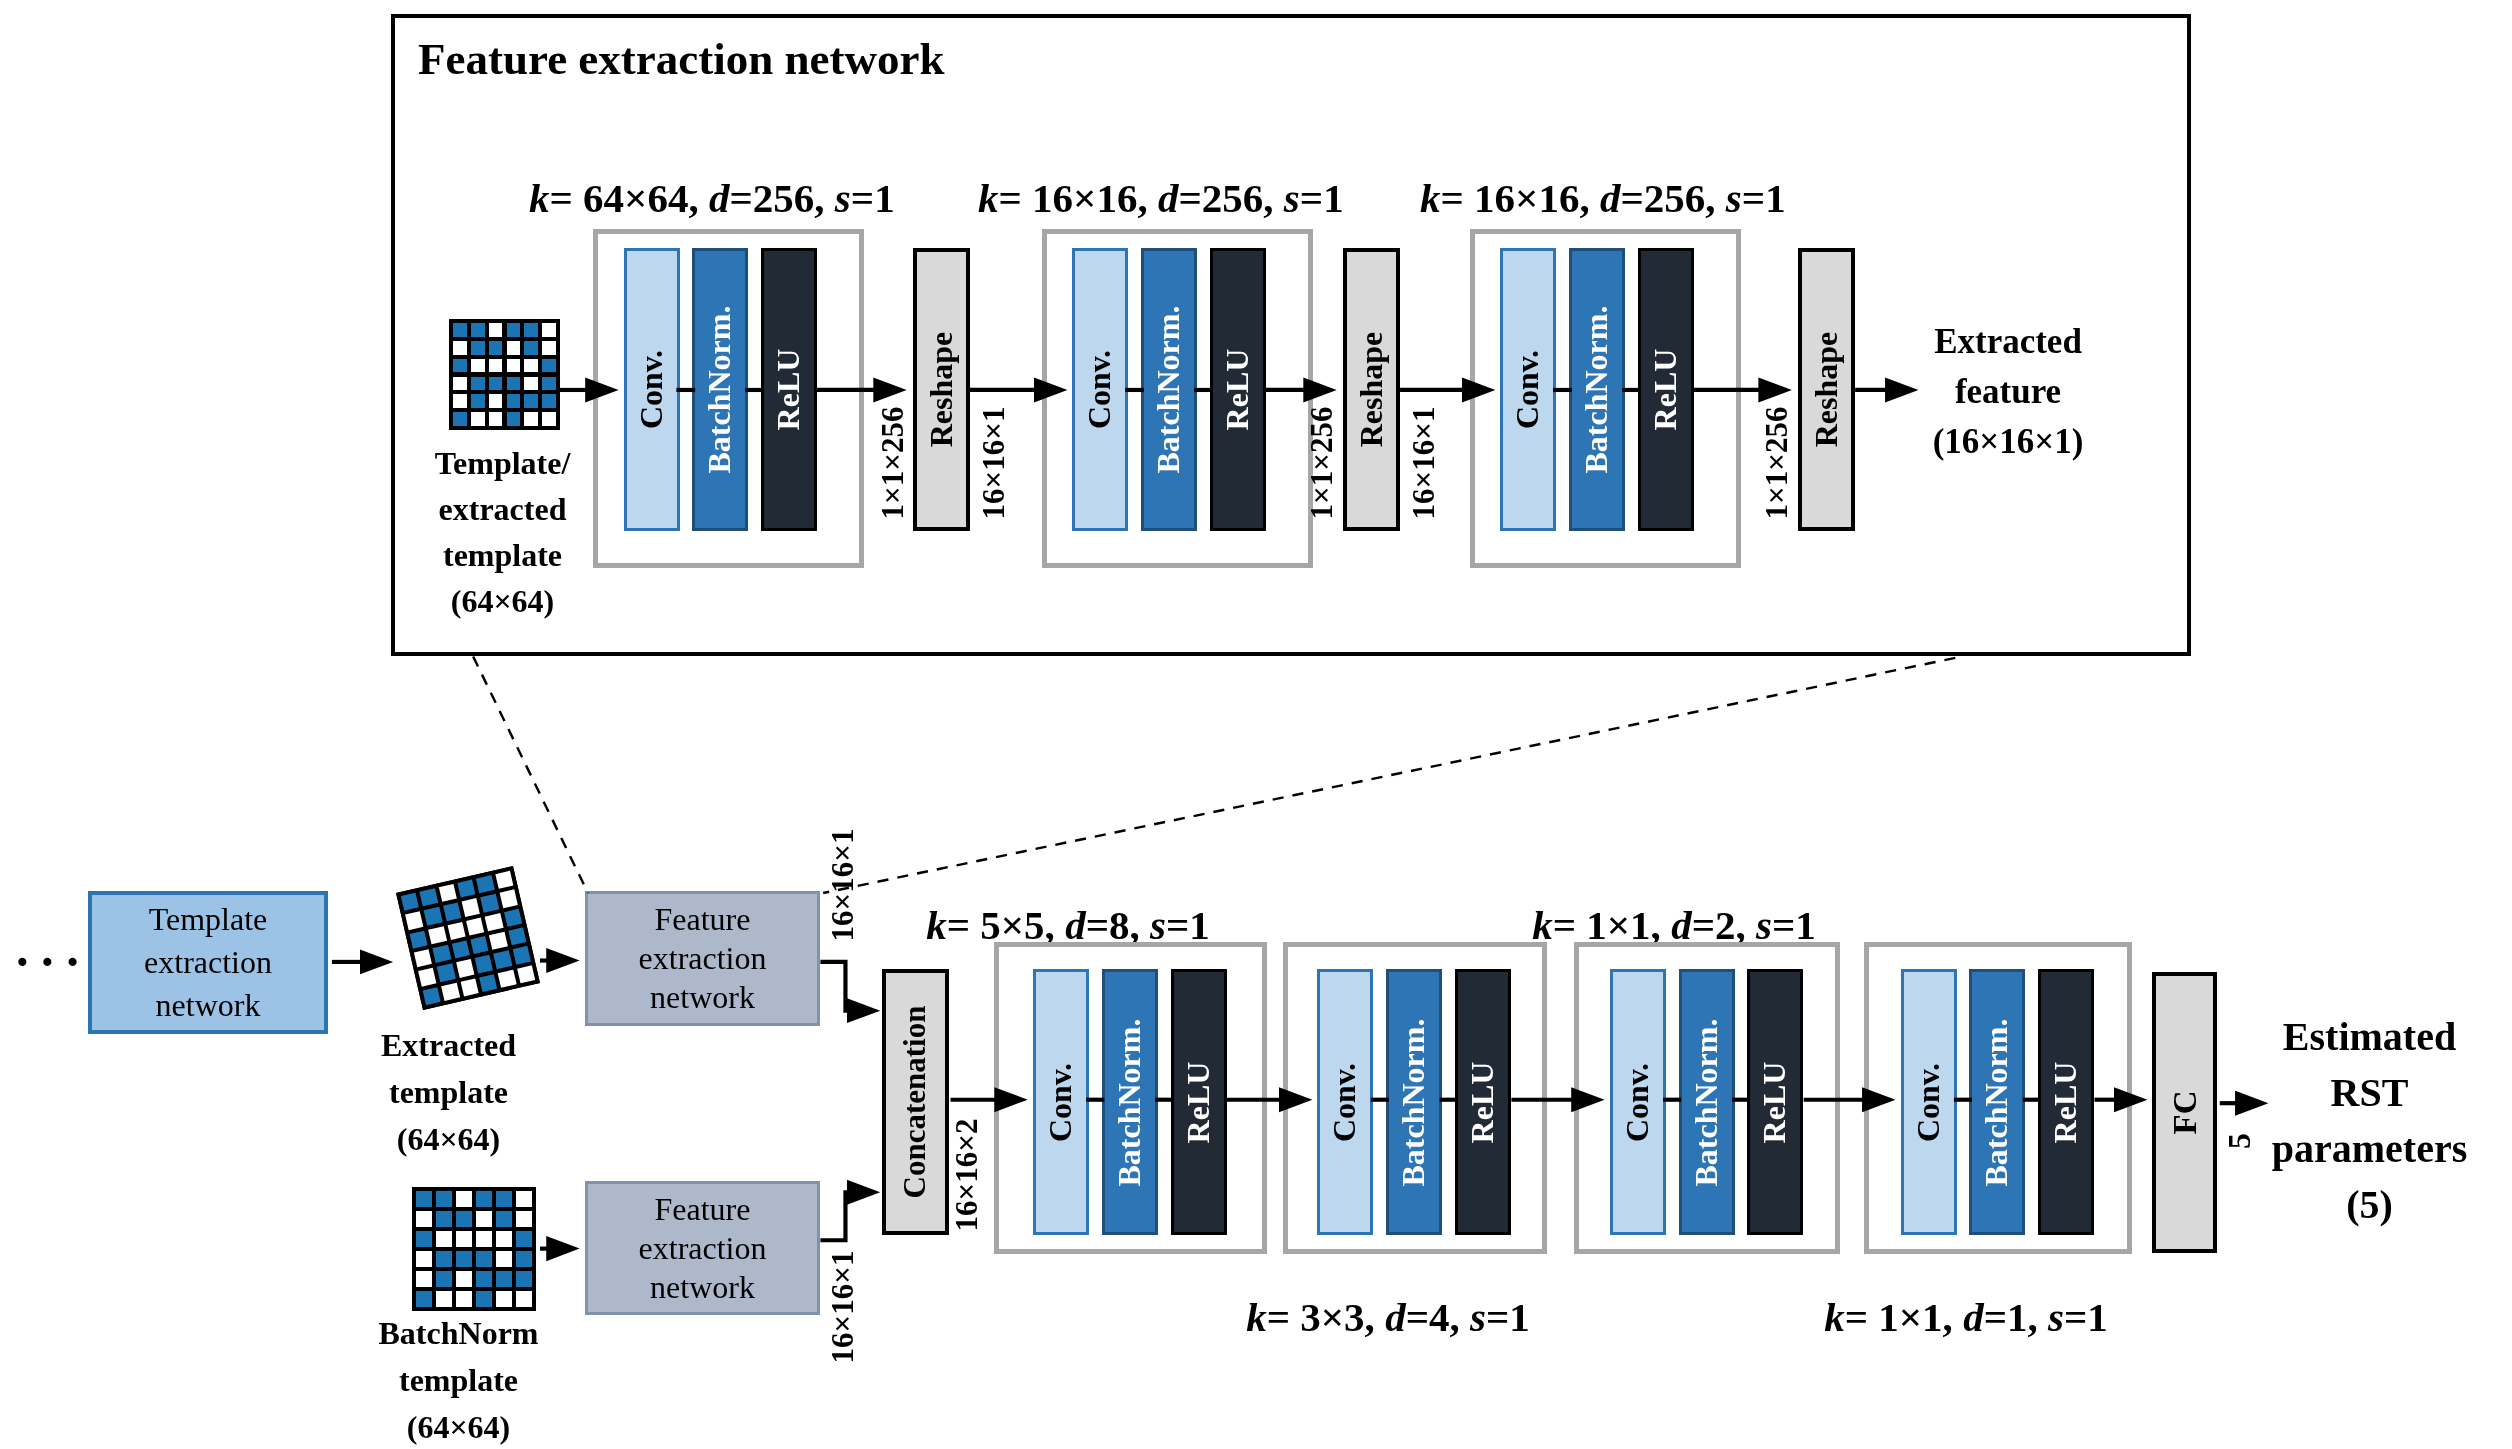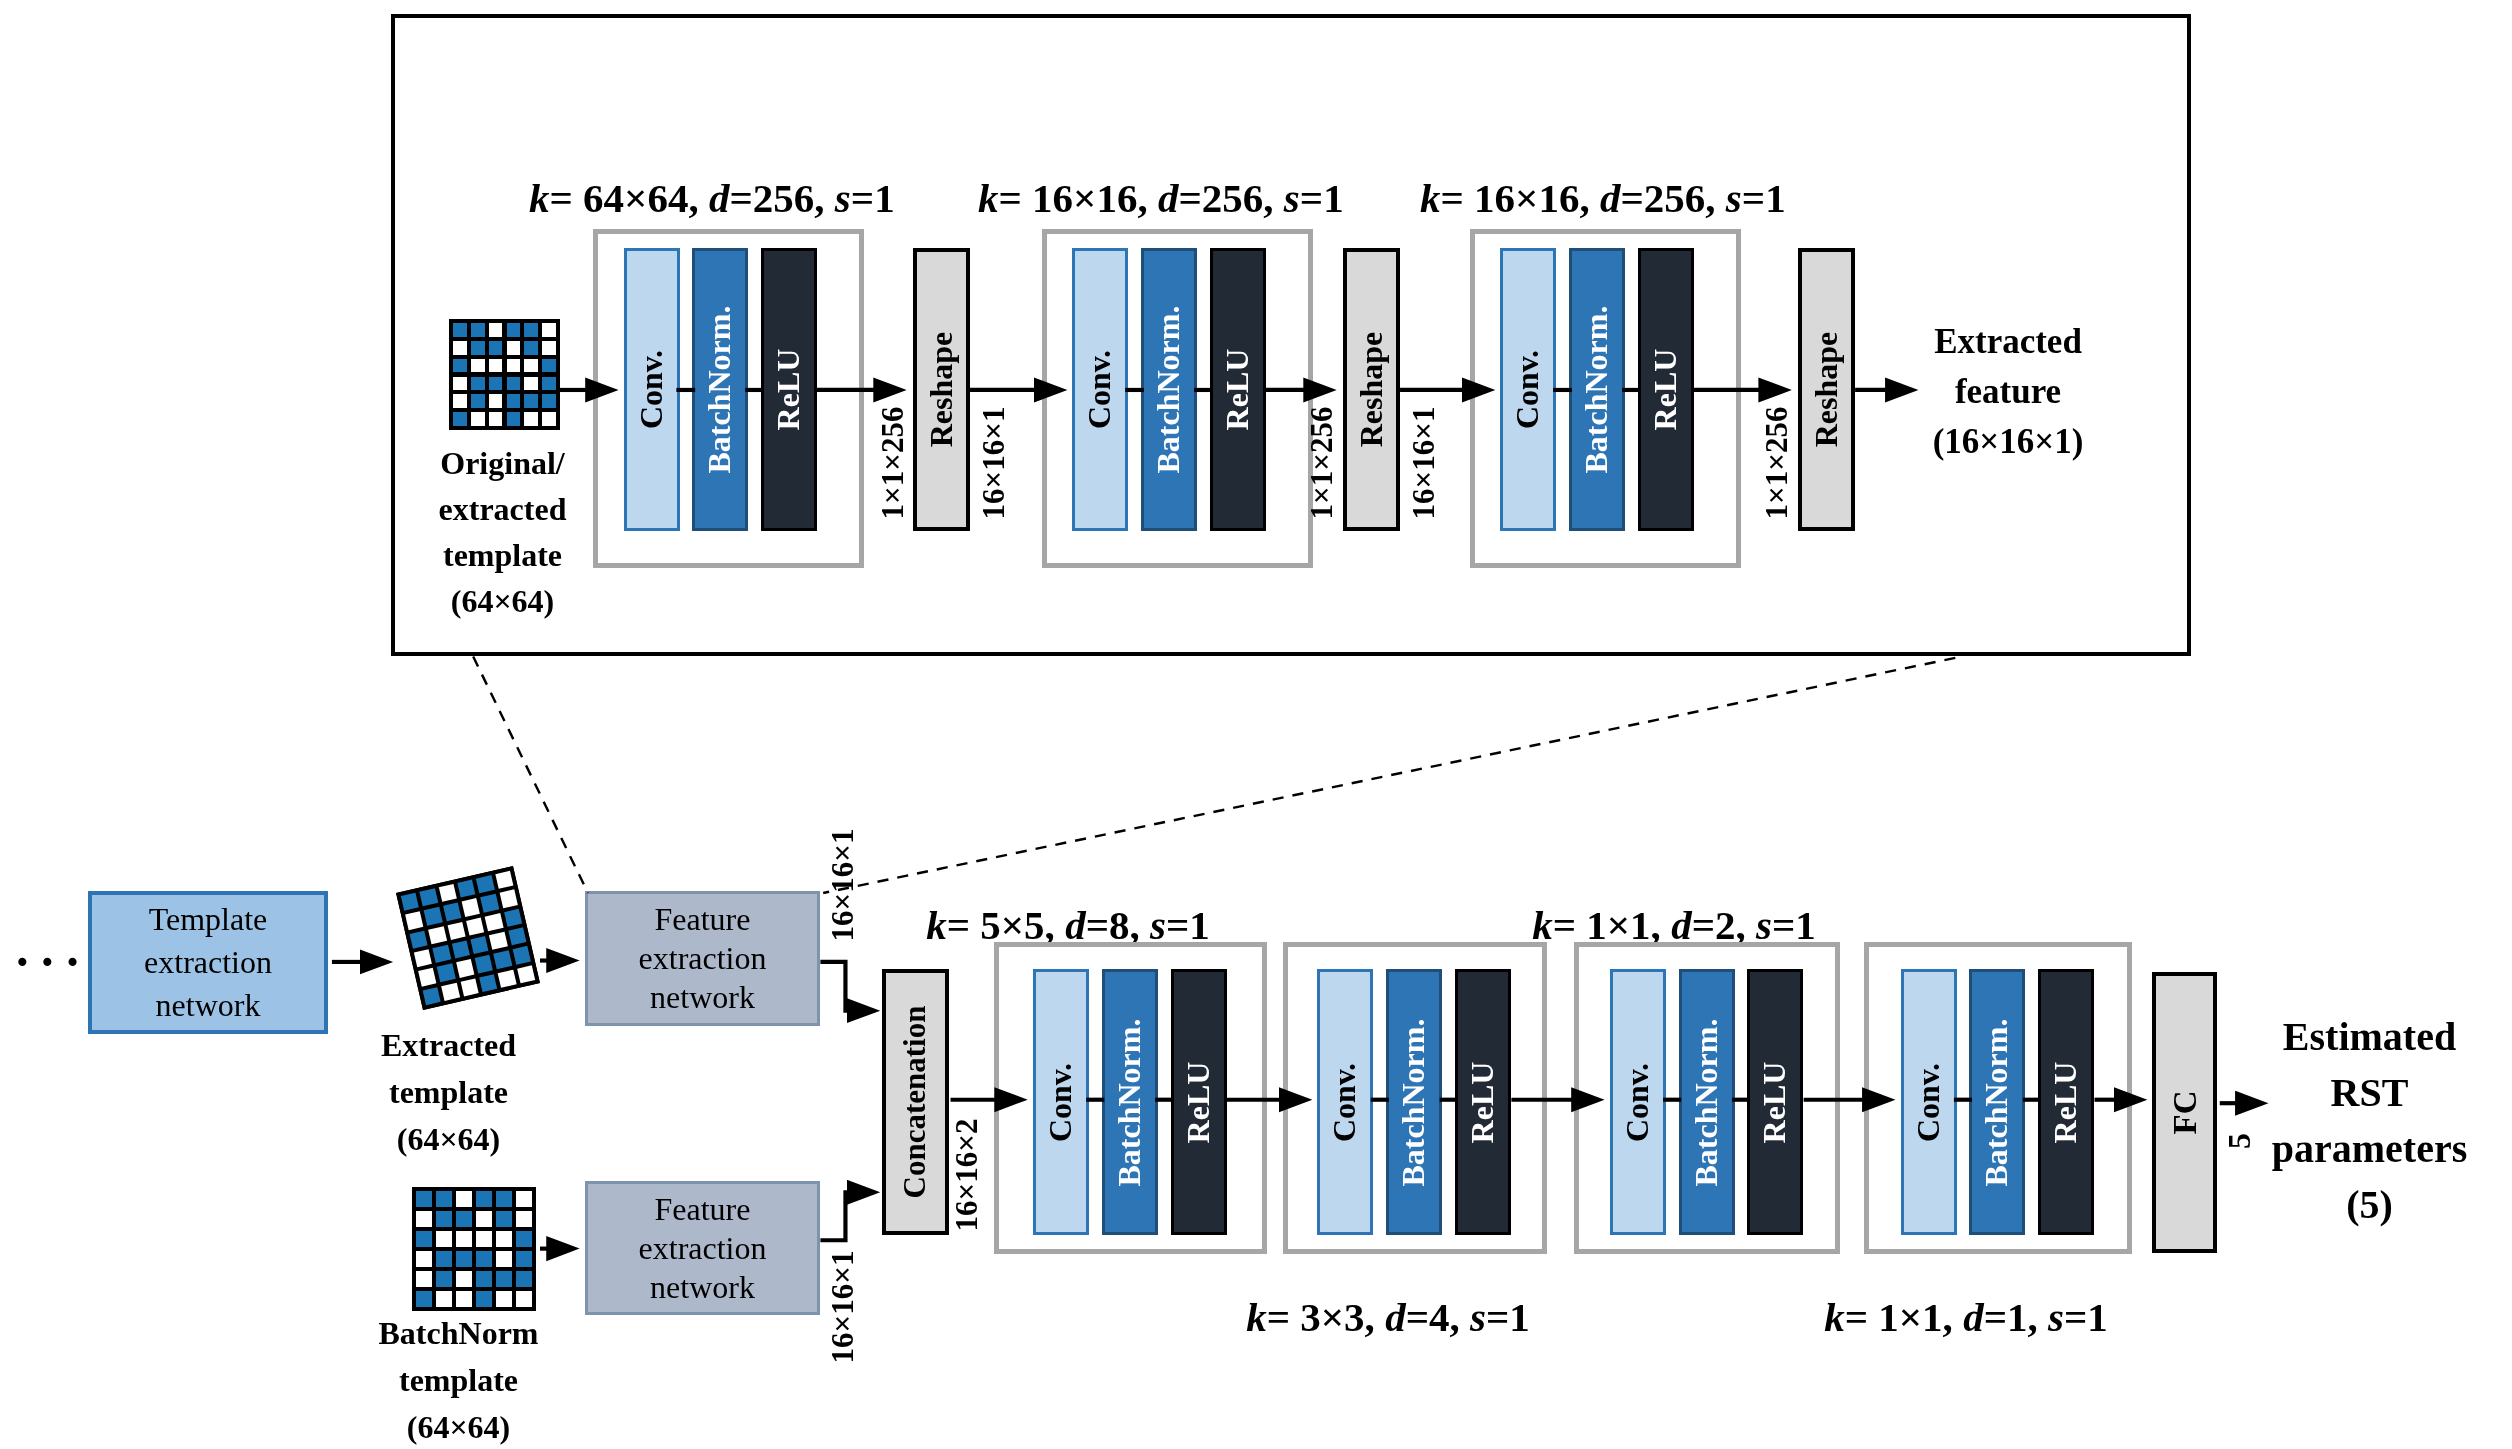--- a/index.html
+++ b/index.html
@@ -39,6 +39,7 @@
 <div id="canvas">
 
   <div class="panel" style="left:391px;top:14px;width:1800px;height:642px;"></div>
+  <div class="title" style="left:418px;top:33px;font-size:45px;">Feature extraction network</div>
 
   <div class="grid" style="left:449px;top:319px;width:111px;height:111px;">
       <div class="cb"></div>

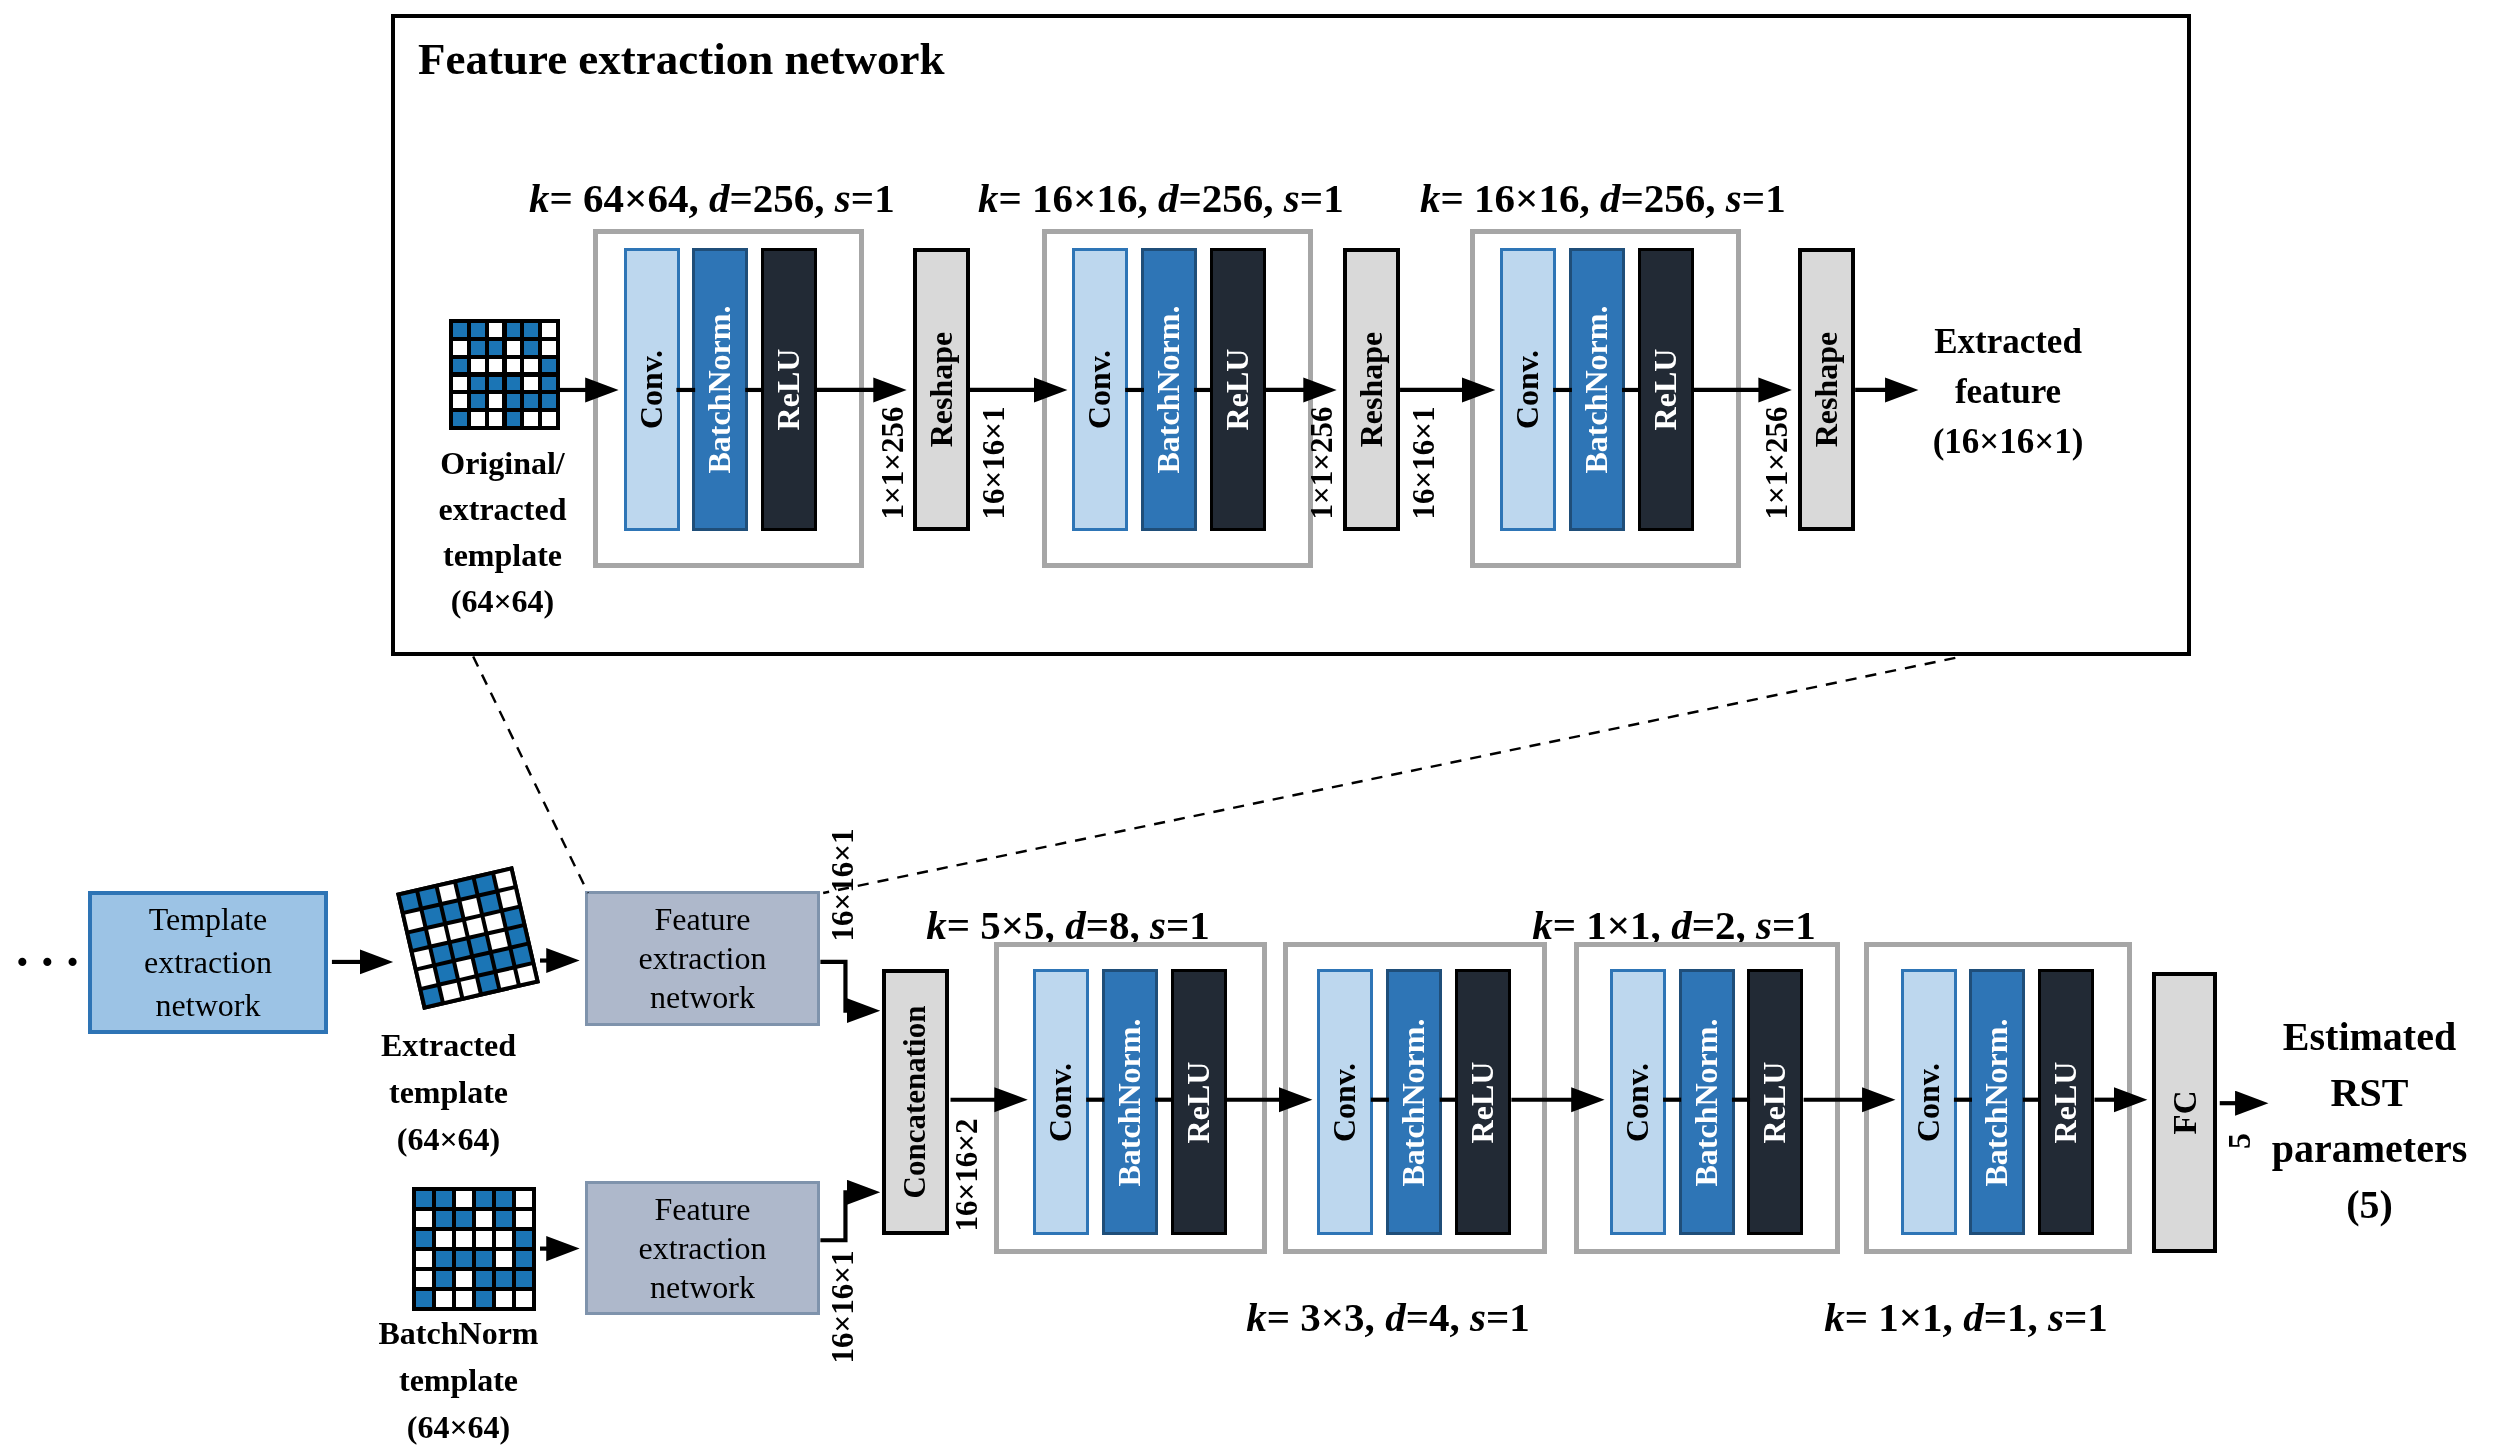--- a/index.html
+++ b/index.html
@@ -80,7 +80,7 @@
       <div class="cw"></div>
     </div>
   <div class="cap" style="left:412px;top:440px;width:181px;font-size:32px;line-height:46px;">
-    <div>Original/</div>
+    <div>Template/</div>
     <div>extracted</div>
     <div>template</div>
     <div>(64×64)</div>

